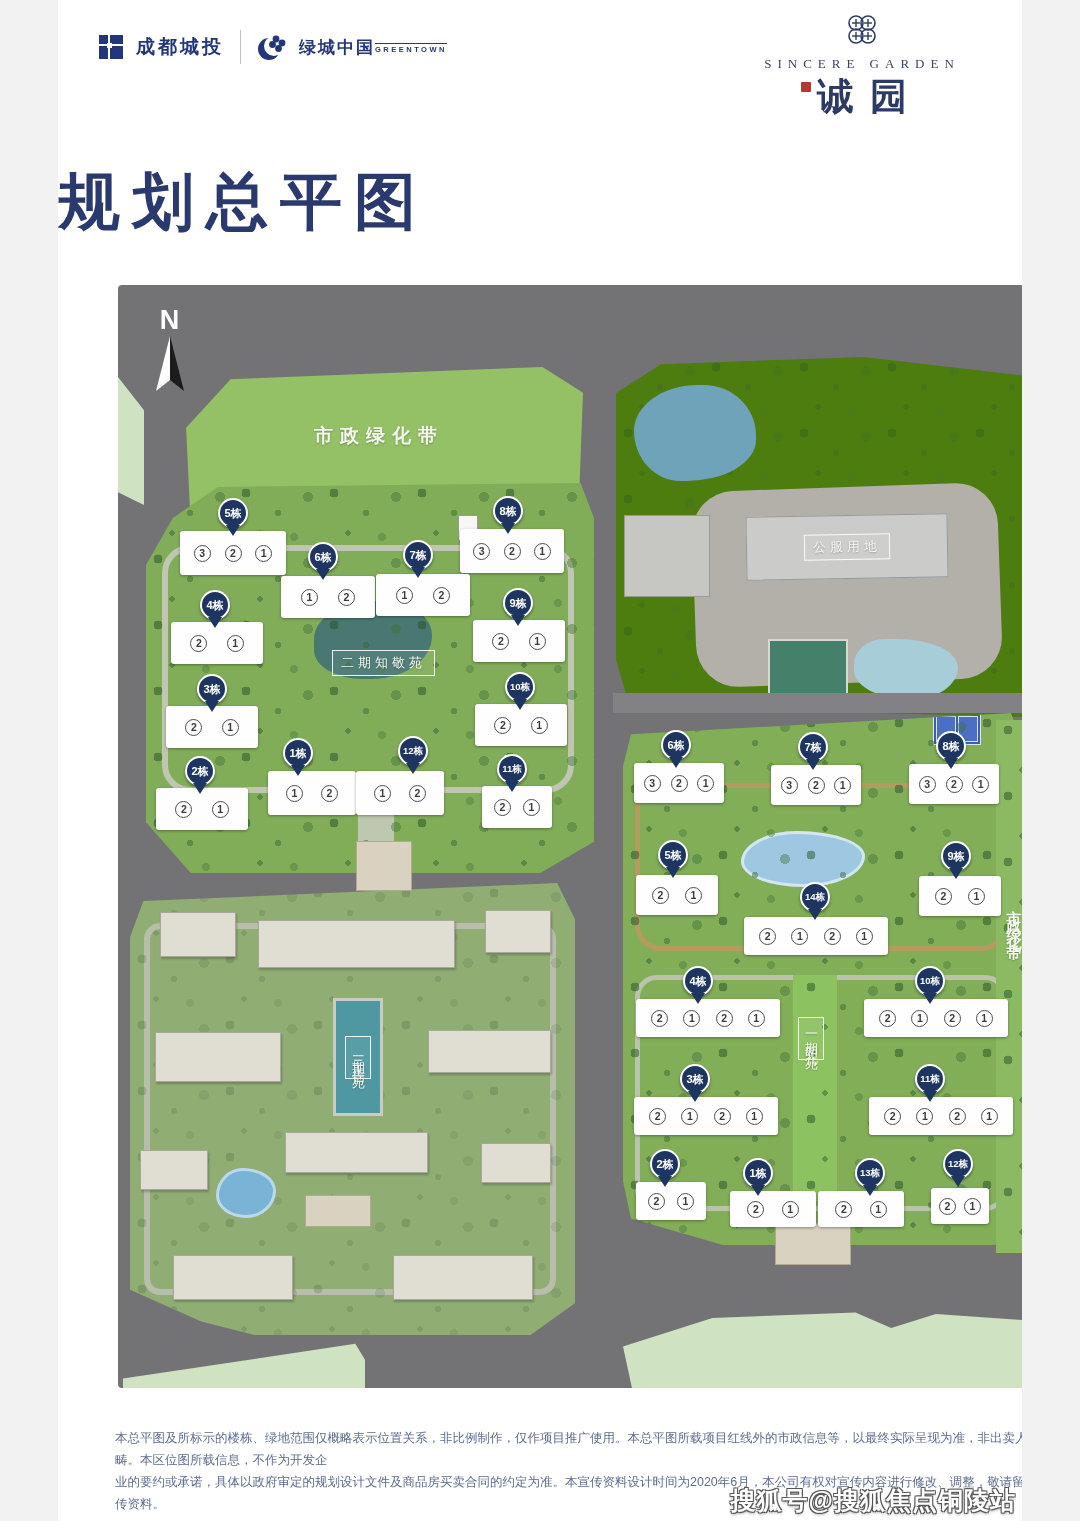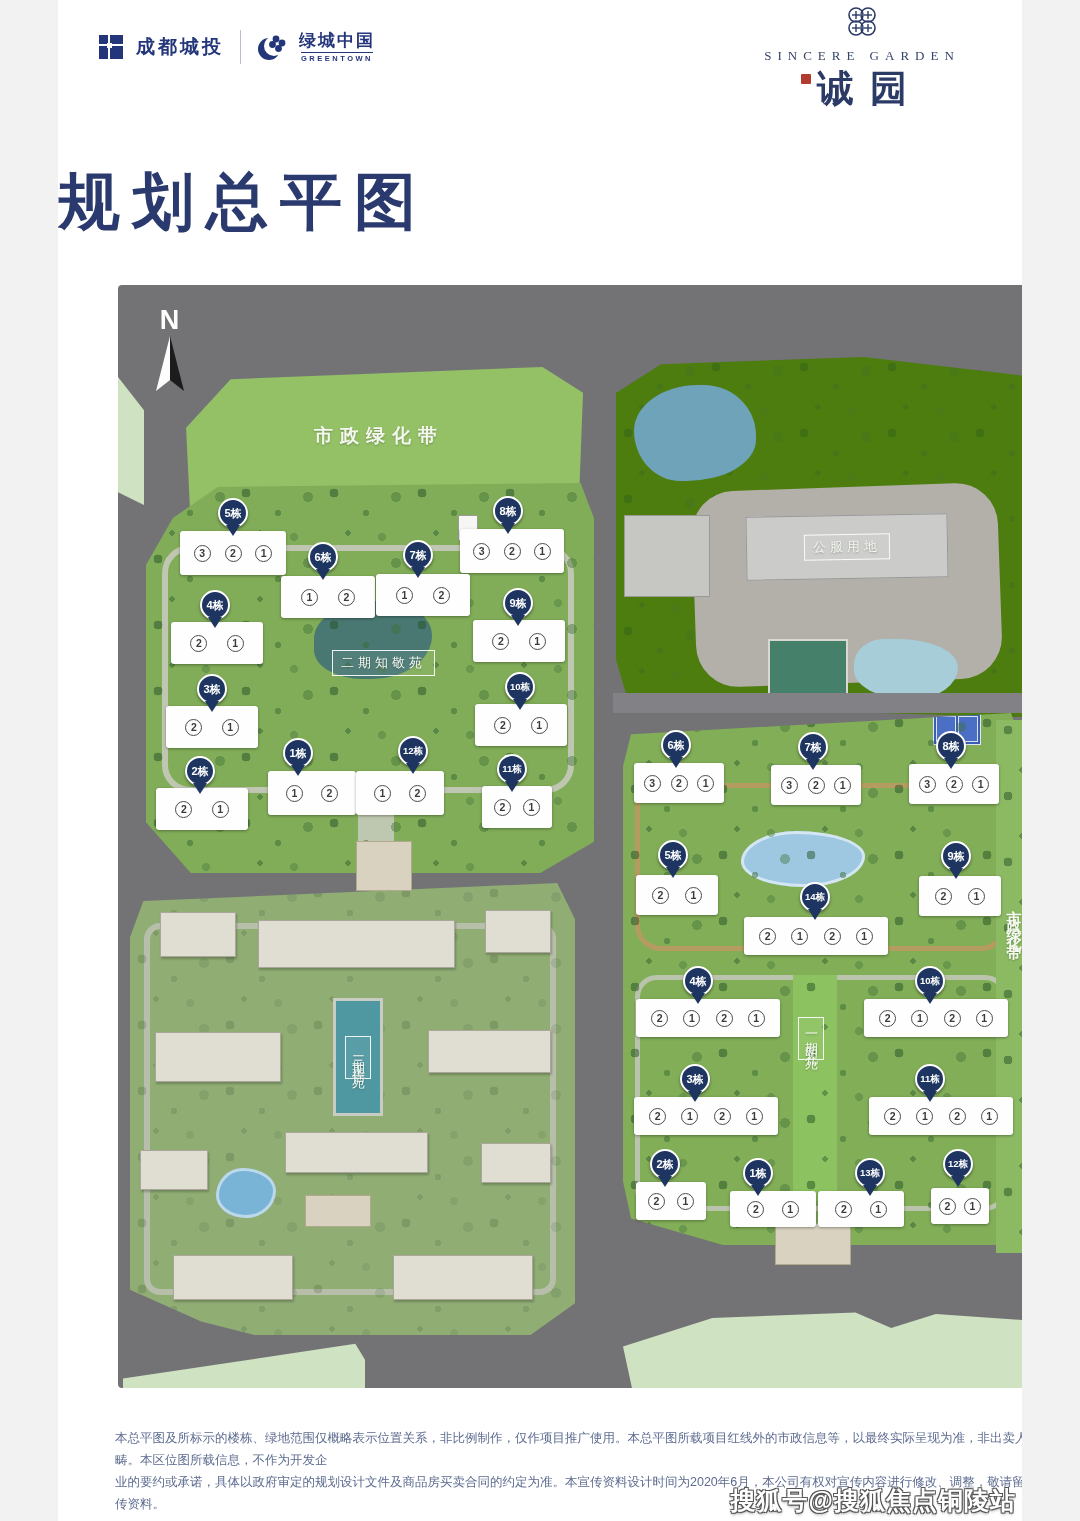--- a/index.html
+++ b/index.html
@@ -10,7 +10,7 @@
   .brand-left{position:absolute;left:40px;top:30px;display:flex;align-items:center;gap:12px;}
   .brand-left .cn1{font-size:19px;font-weight:bold;color:#24367a;letter-spacing:3px;}
   .brand-divider{width:1px;height:34px;background:#b9bfce;margin:0 4px;}
-  .gt-block{display:flex;flex-direction:column;align-items:center;line-height:1;}
+  .gt-block{display:flex;flex-direction:row;align-items:center;line-height:1;}
   .gt-block .cn2{font-size:17px;font-weight:bold;color:#24367a;letter-spacing:2px;}
   .gt-block .en2{font-size:7.5px;color:#24367a;letter-spacing:2.5px;margin-top:3px;border-top:1px solid #24367a;padding-top:2px;font-weight:bold;}
 

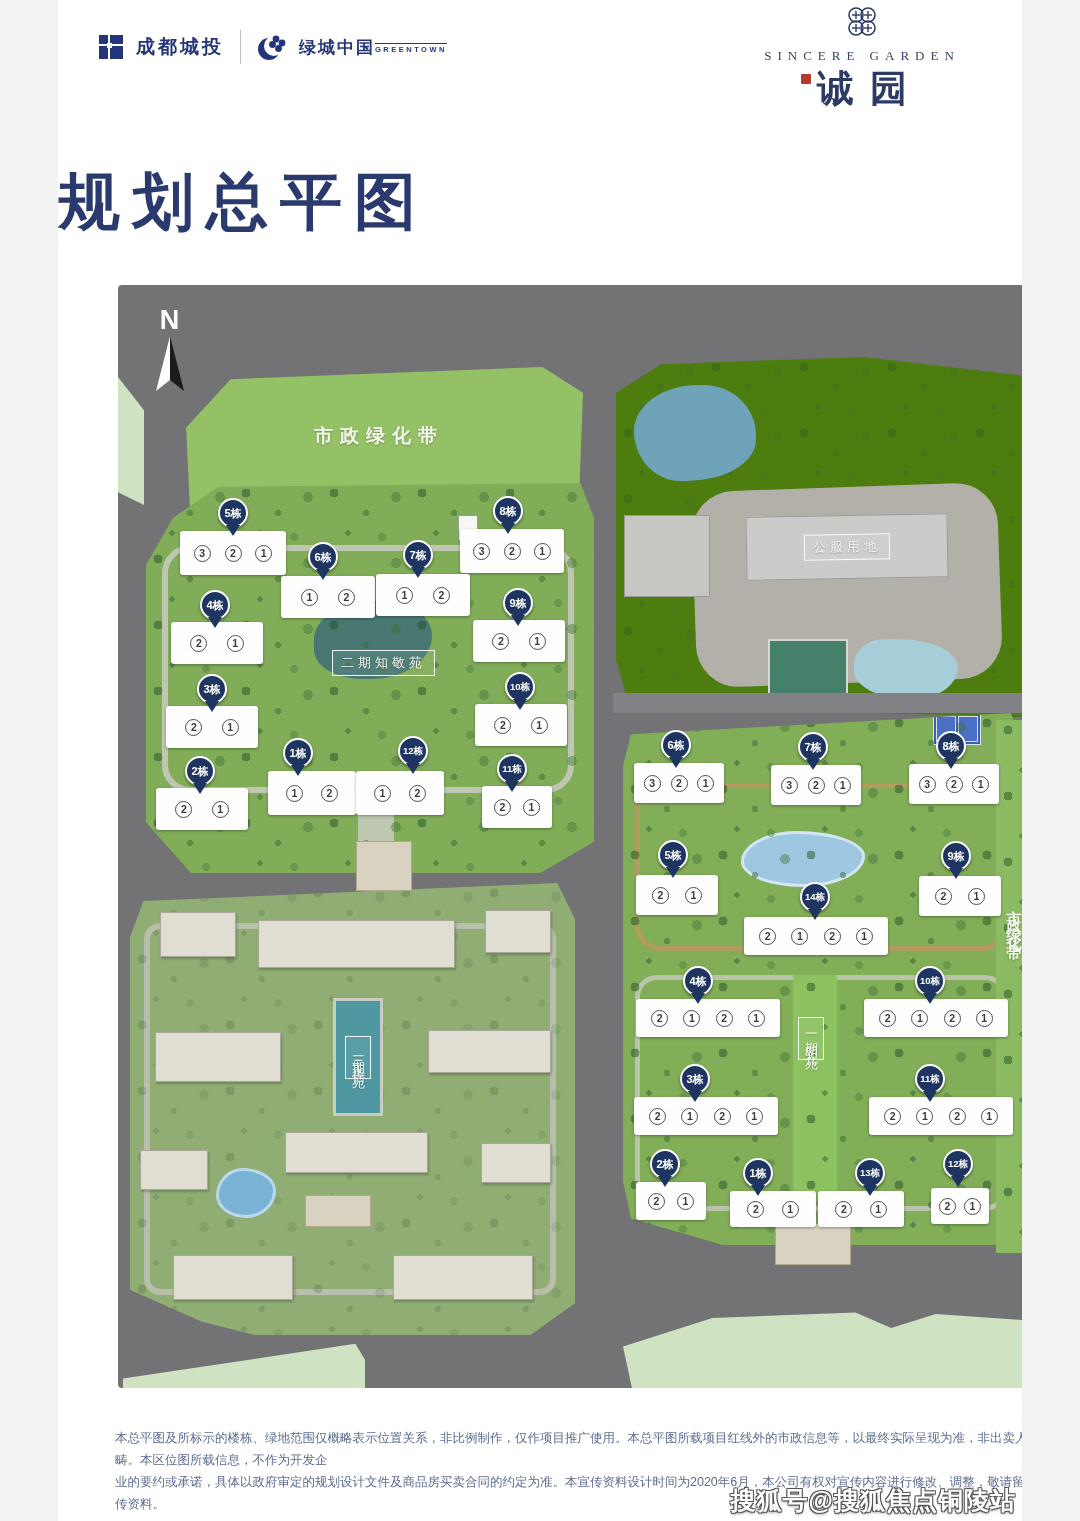--- a/index.html
+++ b/index.html
@@ -14,7 +14,7 @@
   .gt-block .cn2{font-size:17px;font-weight:bold;color:#24367a;letter-spacing:2px;}
   .gt-block .en2{font-size:7.5px;color:#24367a;letter-spacing:2.5px;margin-top:3px;border-top:1px solid #24367a;padding-top:2px;font-weight:bold;}
 
-  .brand-right{position:absolute;right:40px;top:0;width:240px;text-align:center;}
+  .brand-right{position:absolute;right:40px;top:8px;width:240px;text-align:center;}
   .brand-right .emblem{display:block;margin:0 auto 4px auto;}
   .brand-right .en{font-family:"Liberation Serif","DejaVu Serif",serif;font-size:13px;color:#384468;letter-spacing:6px;white-space:nowrap;}
   .brand-right .cnrow{margin-top:6px;display:flex;align-items:flex-start;justify-content:center;gap:6px;}

